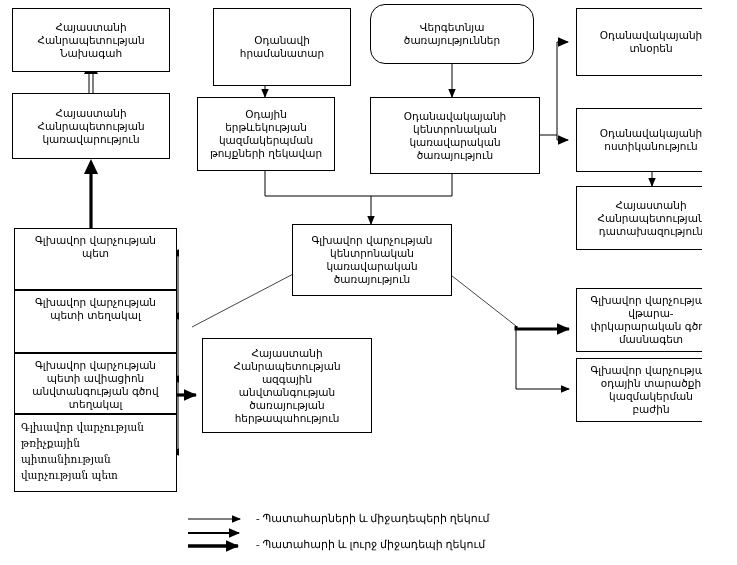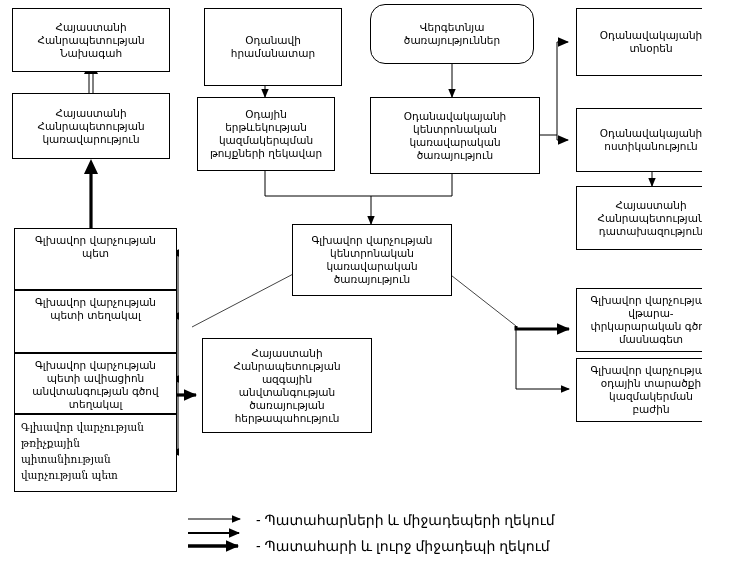--- a/index.html
+++ b/index.html
@@ -170,7 +170,7 @@
 կառավարություն</span>
   </div>
 
-  <div class="box" style="left:204px; top:8px; width:138px; height:78px;">
+  <div class="box" style="left:213px; top:8px; width:138px; height:78px;">
     <span class="box-text">Օդանավի
 հրամանատար</span>
   </div>

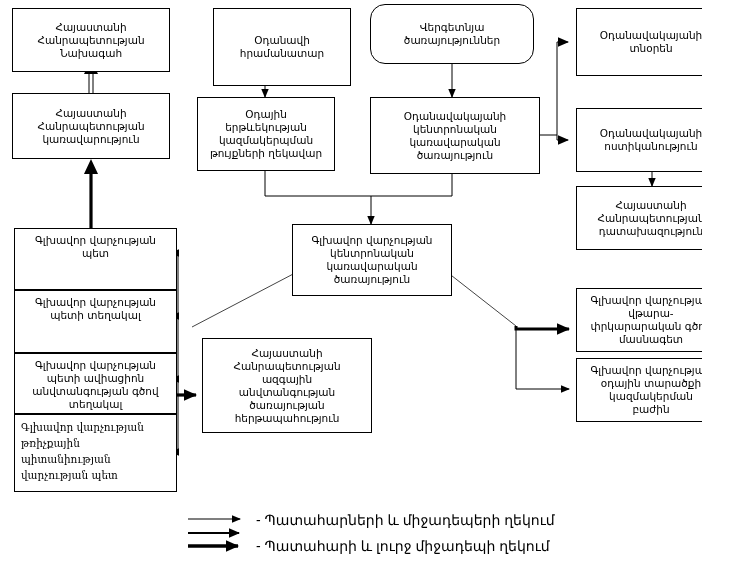--- a/index.html
+++ b/index.html
@@ -66,8 +66,8 @@
   .legend {
     position: absolute;
     z-index: 9;
-    font-family: Liberation Sans, sans-serif;
-    font-size: 14px;
+    font-family: Liberation Serif, serif;
+    font-size: 11px;
     color: #000000;
     white-space: nowrap;
   }

